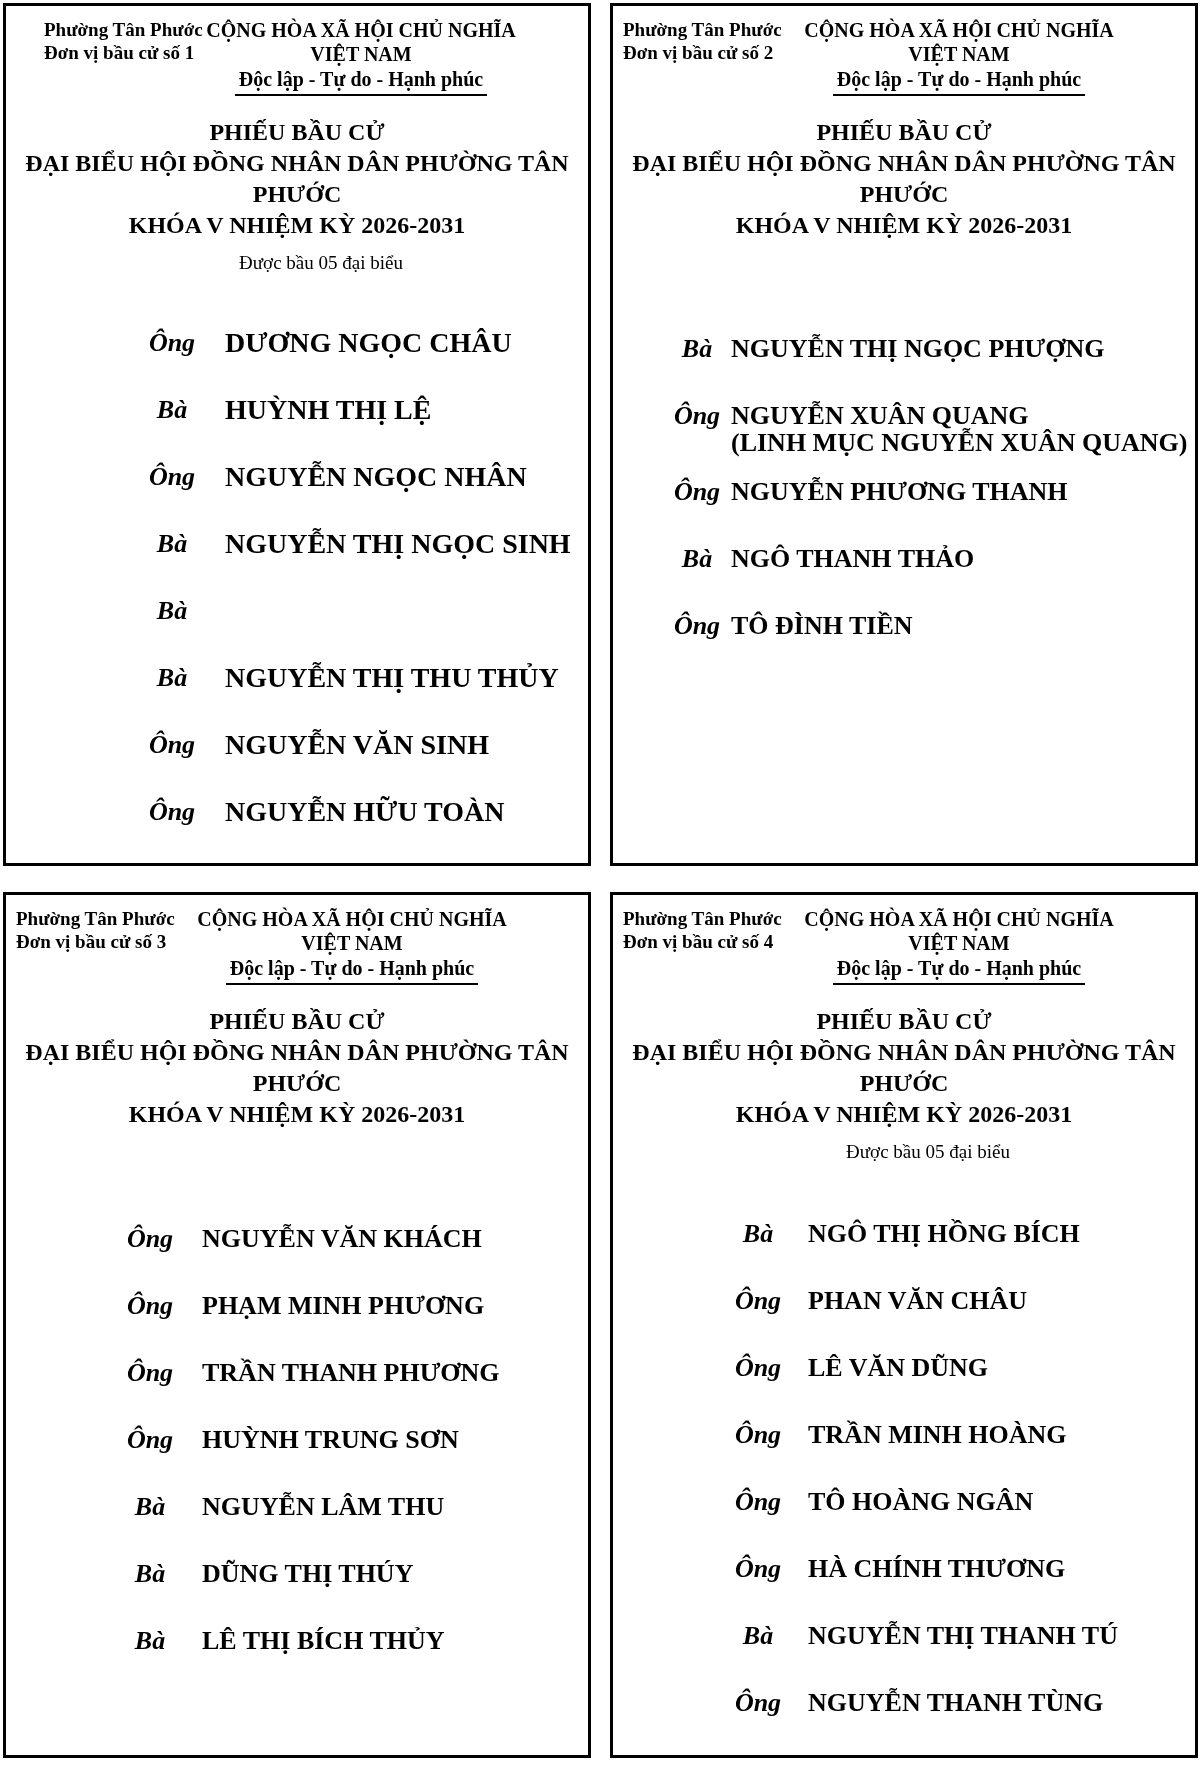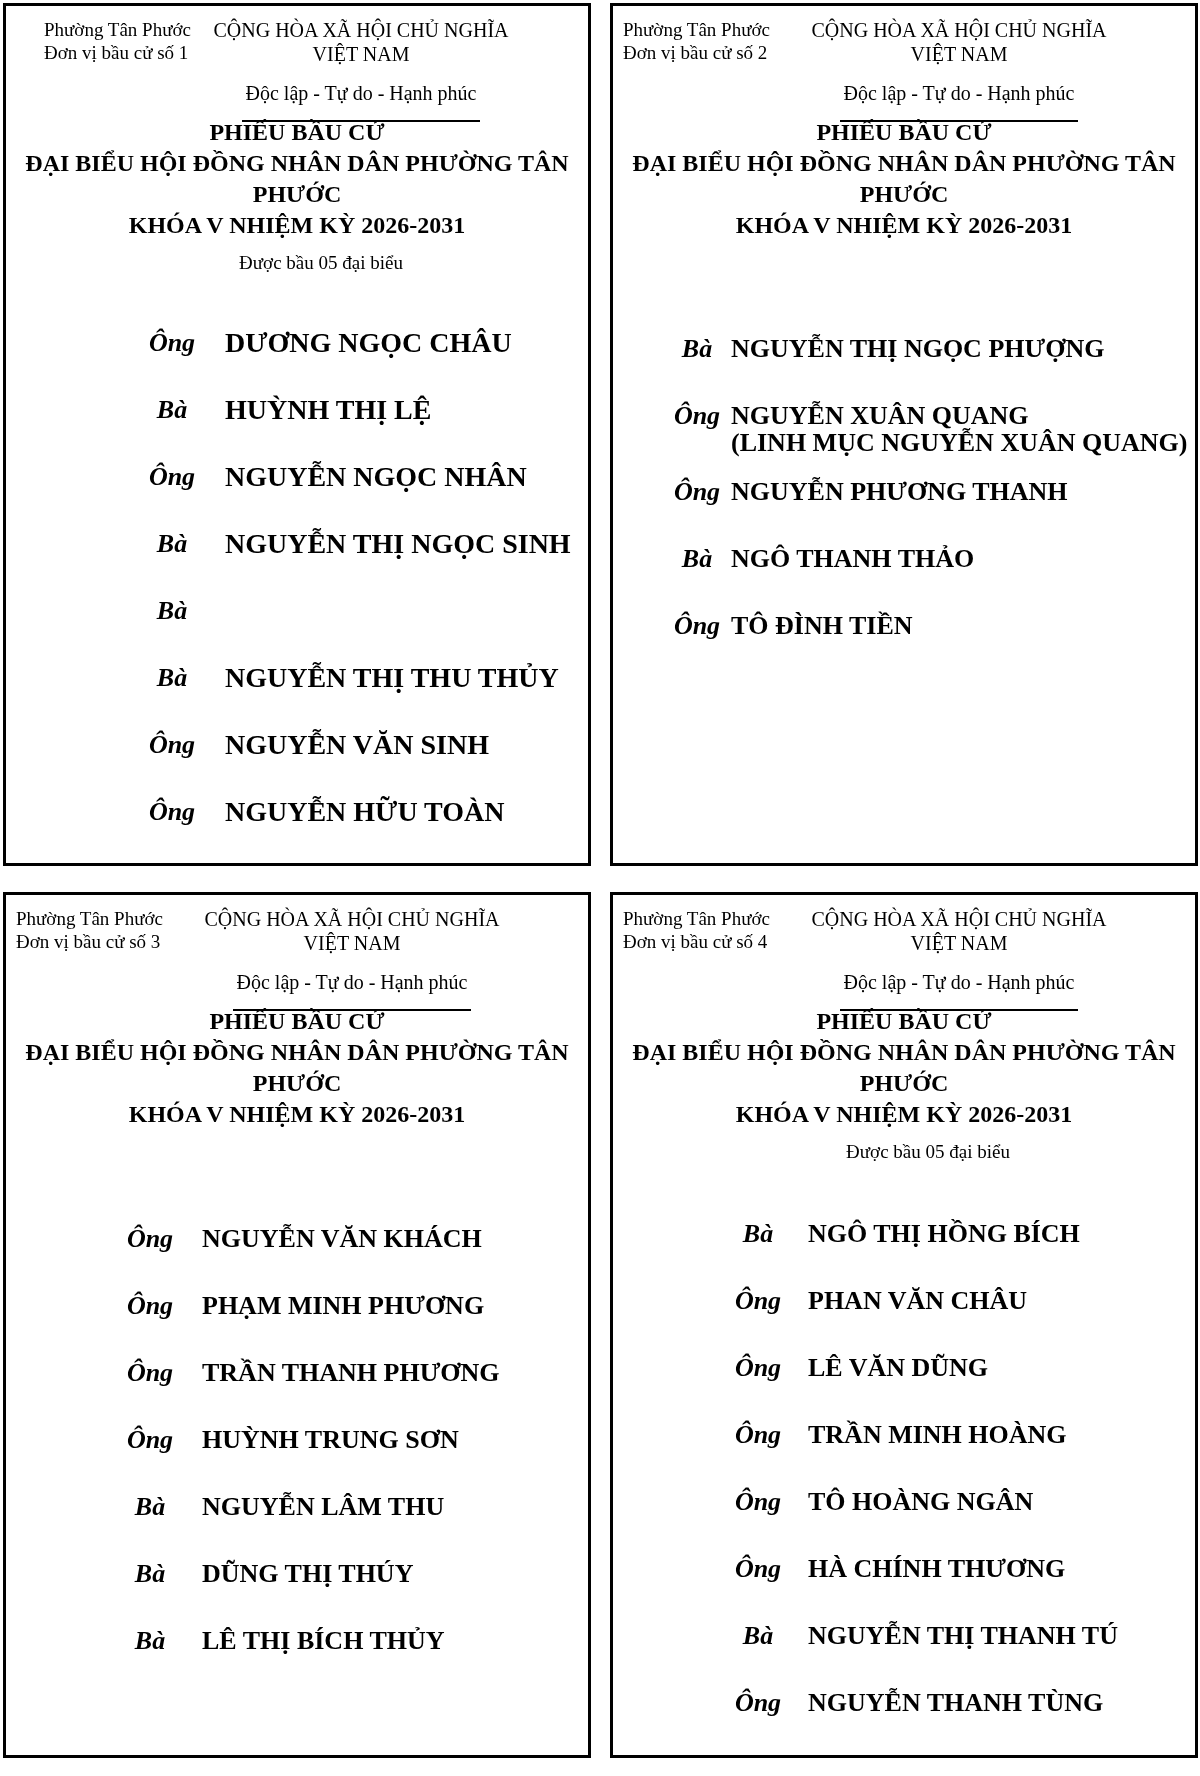--- a/index.html
+++ b/index.html
@@ -25,7 +25,7 @@
 
   .hdr-left{
     position:absolute;top:12px;left:var(--hdr-left,10px);
-    font-size:19px;font-weight:normal;line-height:23px;white-space:nowrap;
+    font-size:19px;font-weight:bold;line-height:23px;white-space:nowrap;
   }
   .hdr-right{
     position:absolute;top:12px;left:var(--hdr-right-left,178px);width:336px;

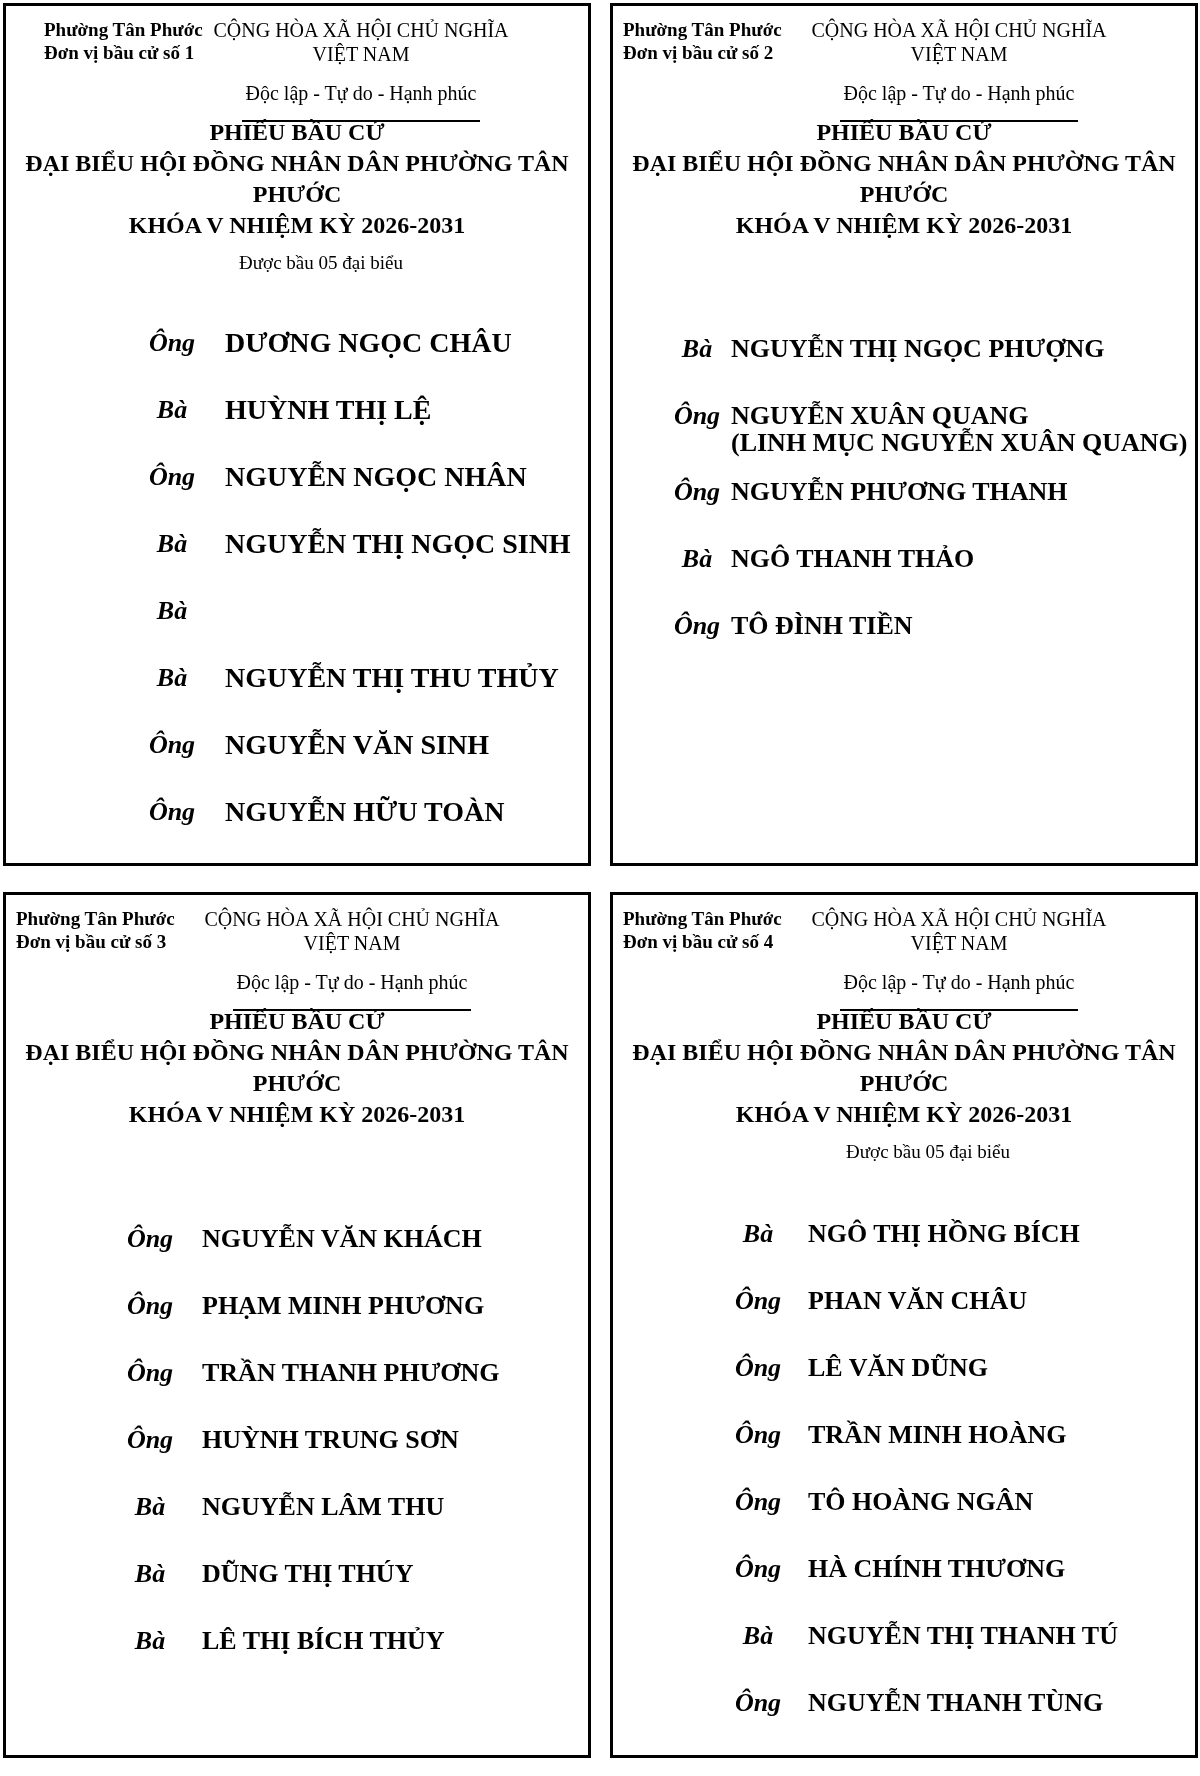--- a/index.html
+++ b/index.html
@@ -29,7 +29,7 @@
   }
   .hdr-right{
     position:absolute;top:12px;left:var(--hdr-right-left,178px);width:336px;
-    text-align:center;font-size:20px;font-weight:normal;line-height:24px;
+    text-align:center;font-size:20px;font-weight:bold;line-height:24px;
   }
   .motto{
     display:inline-block;border-bottom:2px solid var(--color-border);

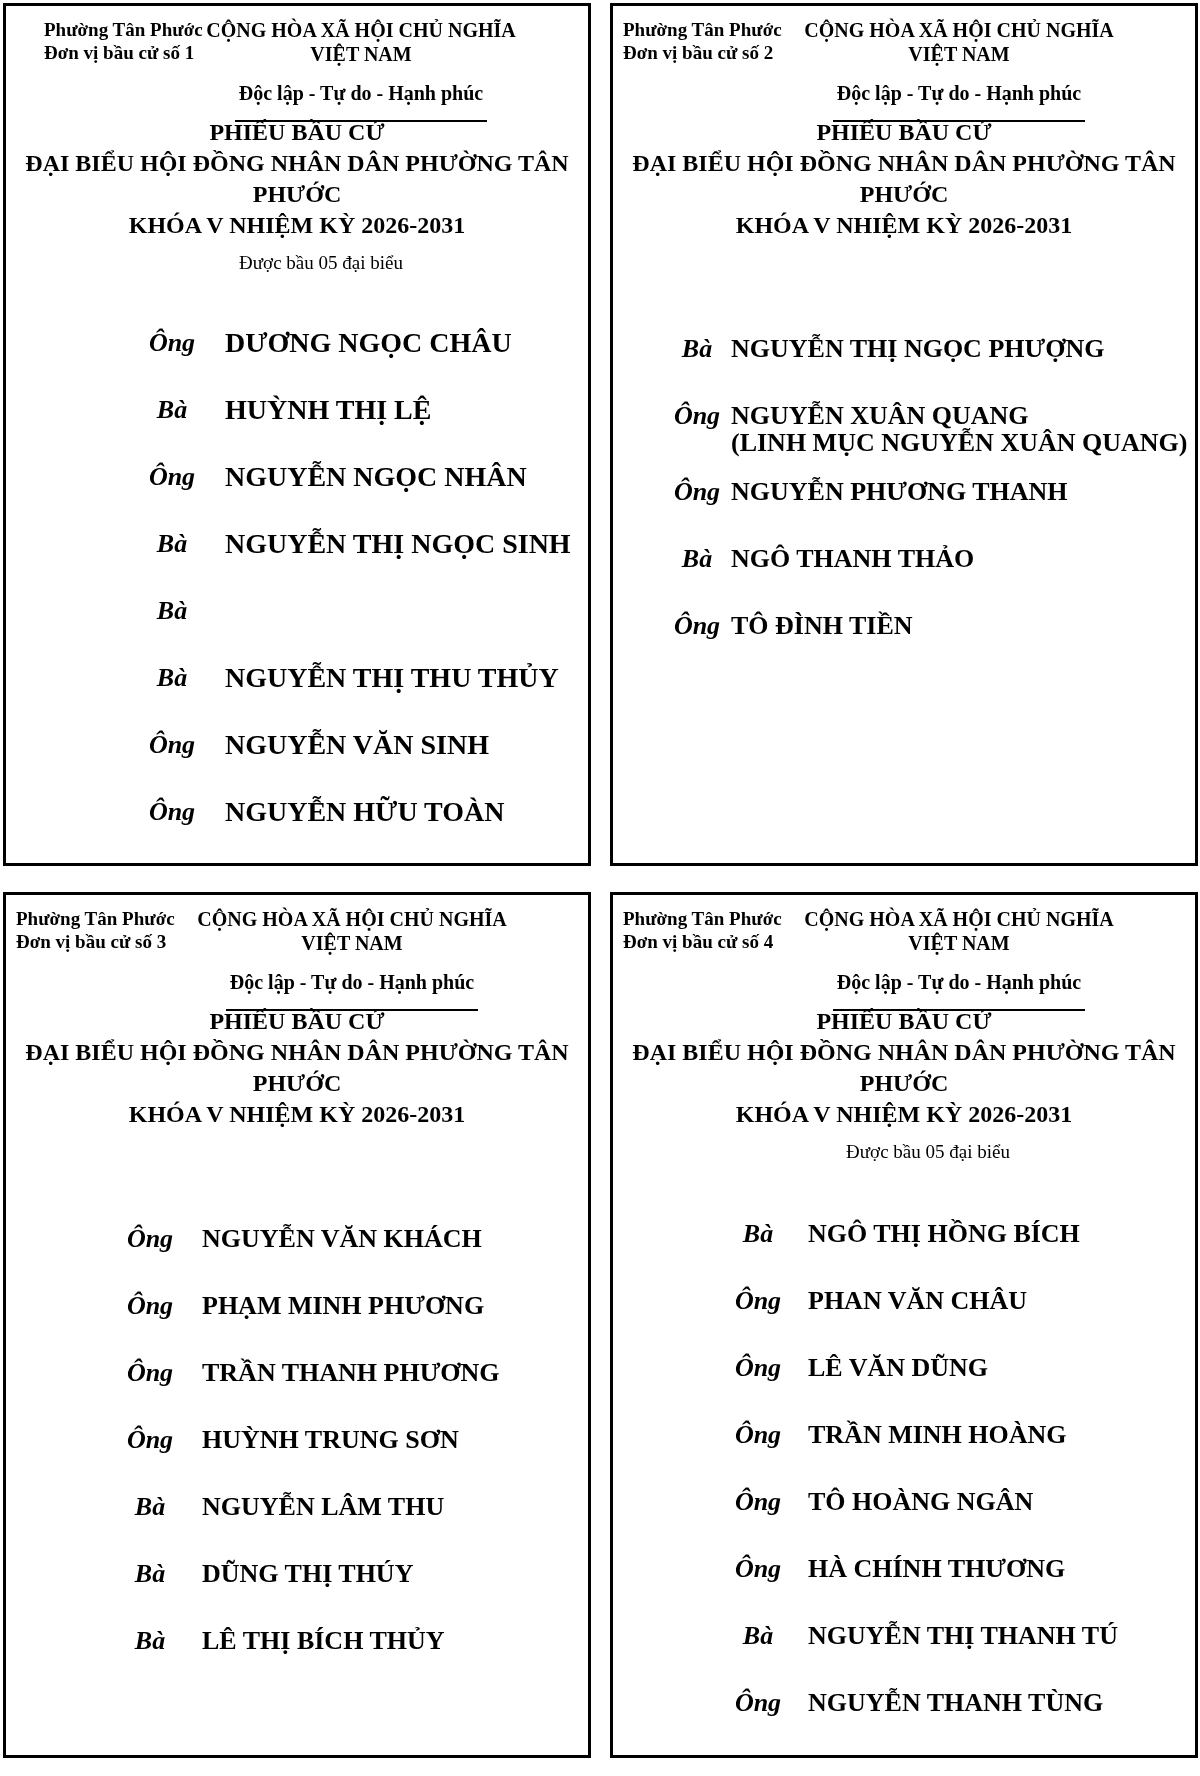--- a/index.html
+++ b/index.html
@@ -33,7 +33,7 @@
   }
   .motto{
     display:inline-block;border-bottom:2px solid var(--color-border);
-    padding:0 4px 15px;margin-top:15px;
+    padding:0 4px 3px;margin-top:1px;
   }
   .title-block{
     position:absolute;top:111px;left:0;width:100%;

